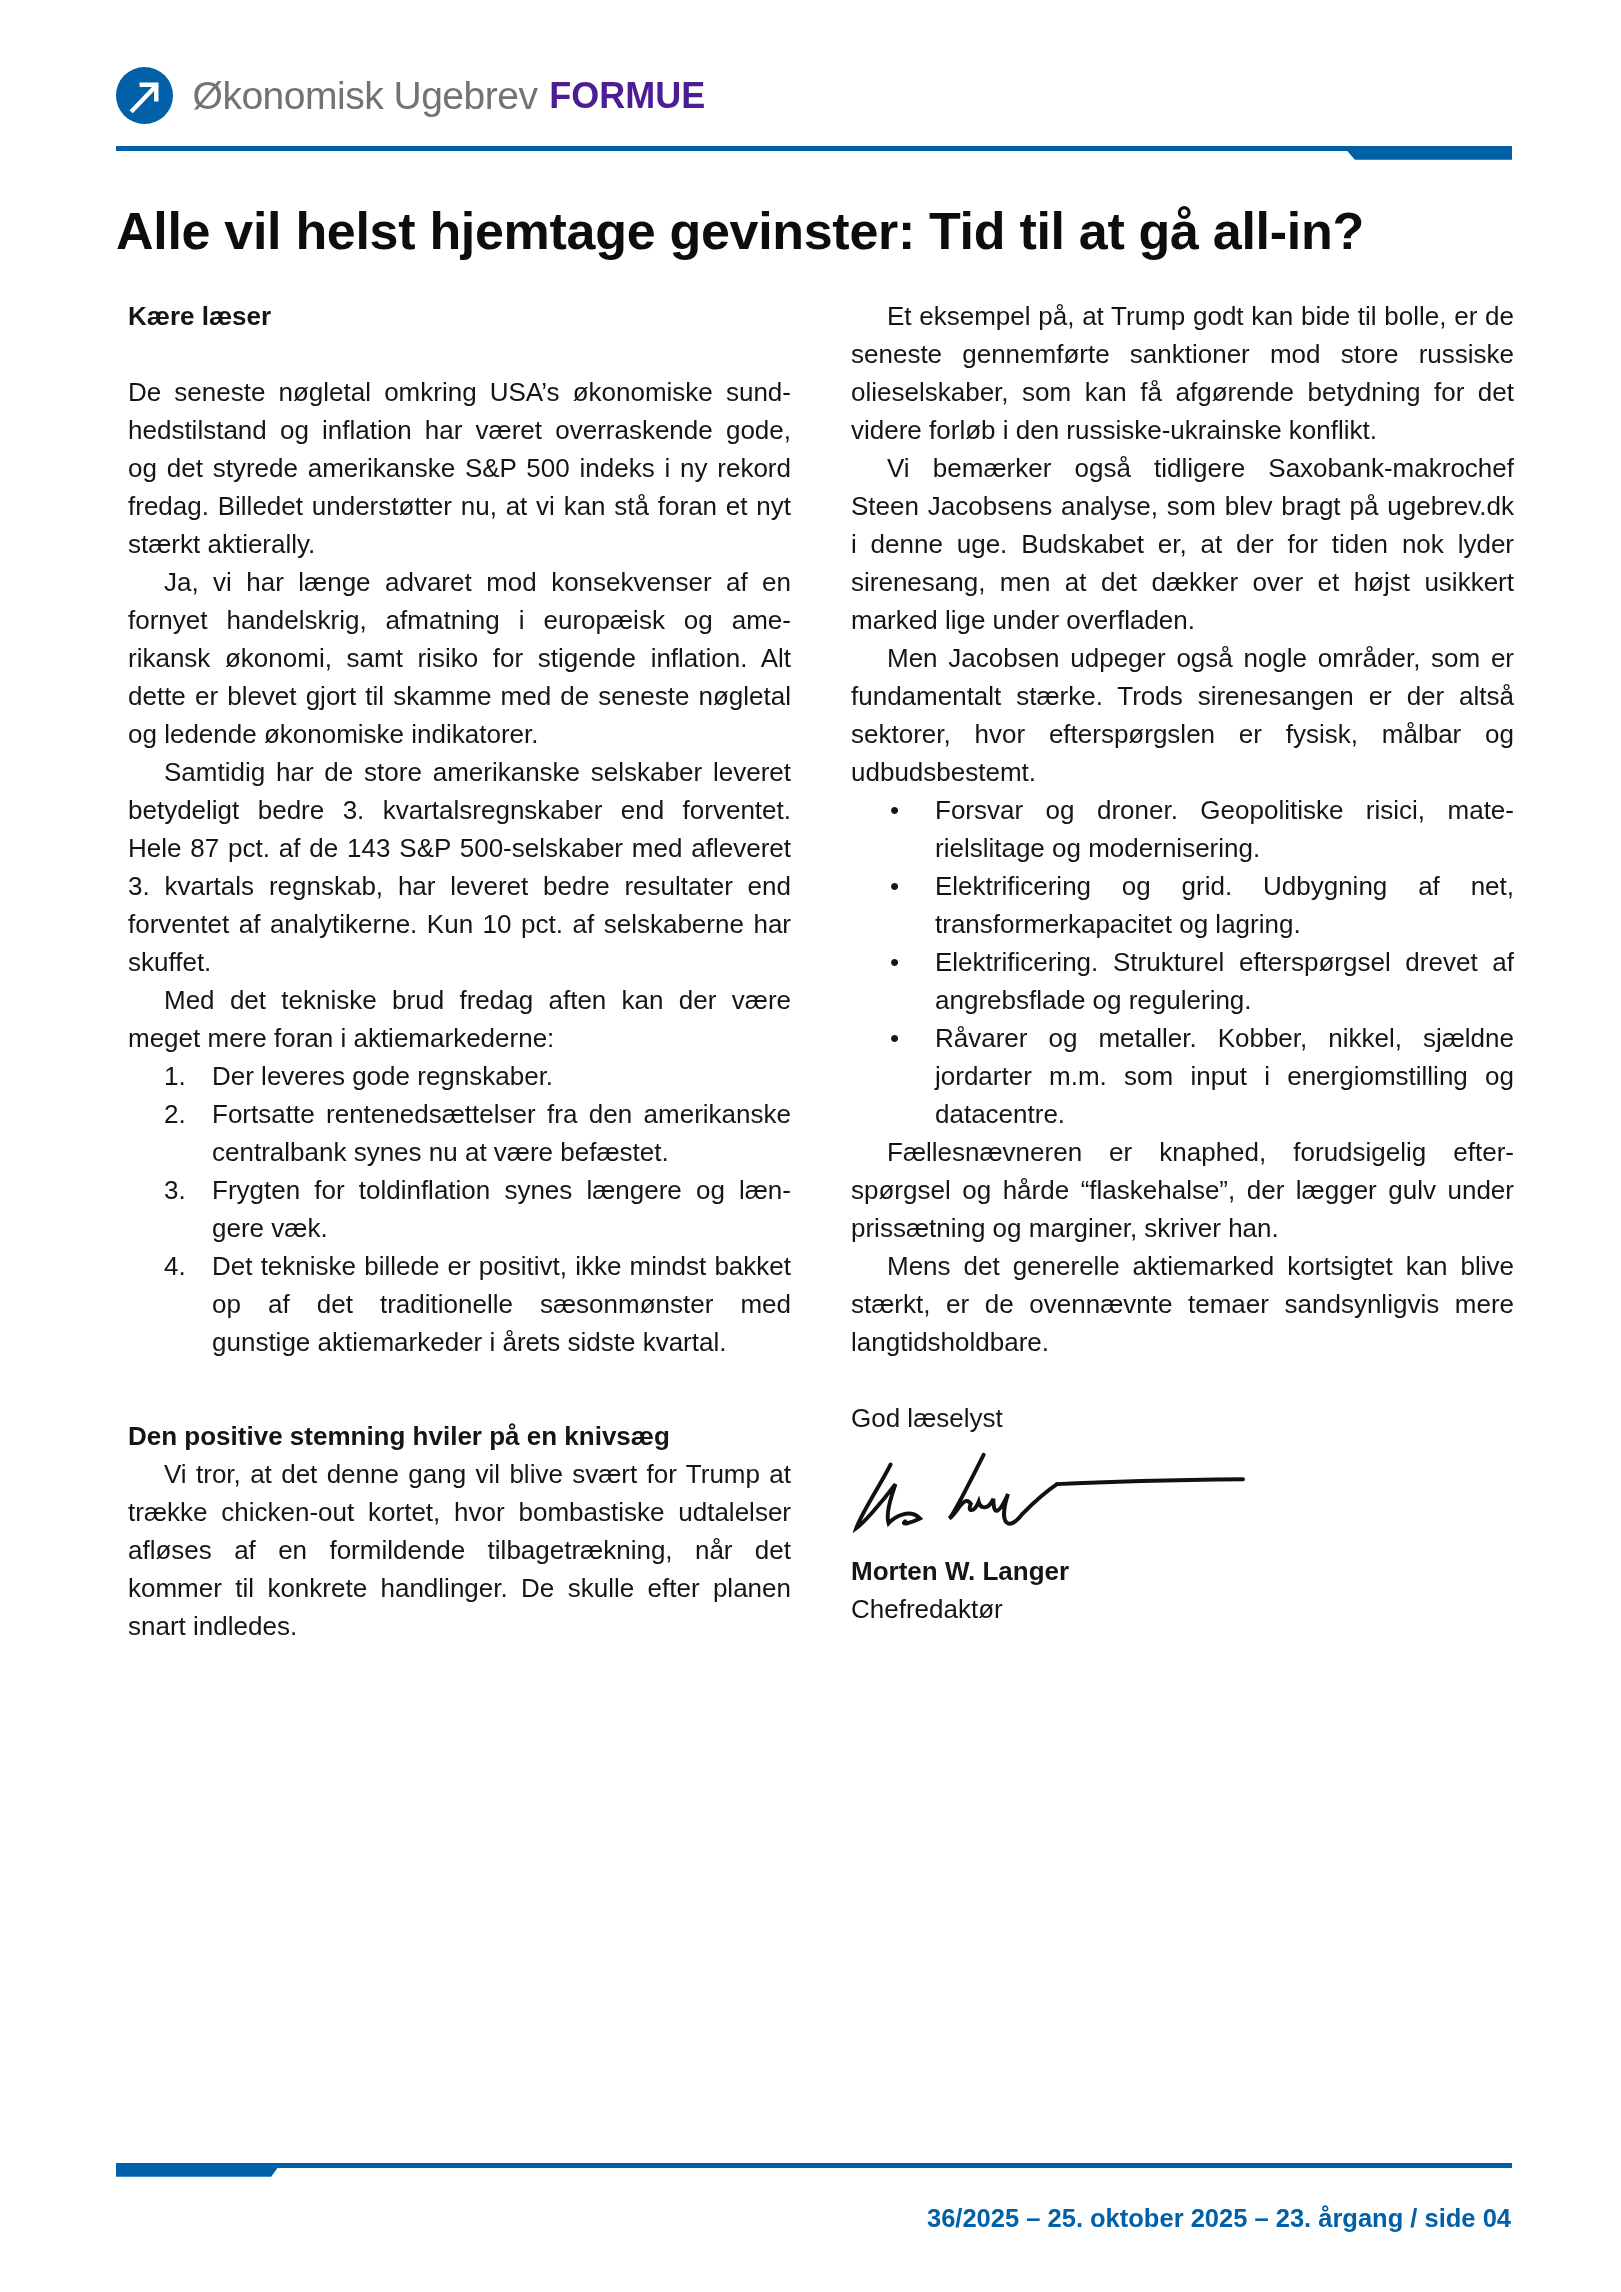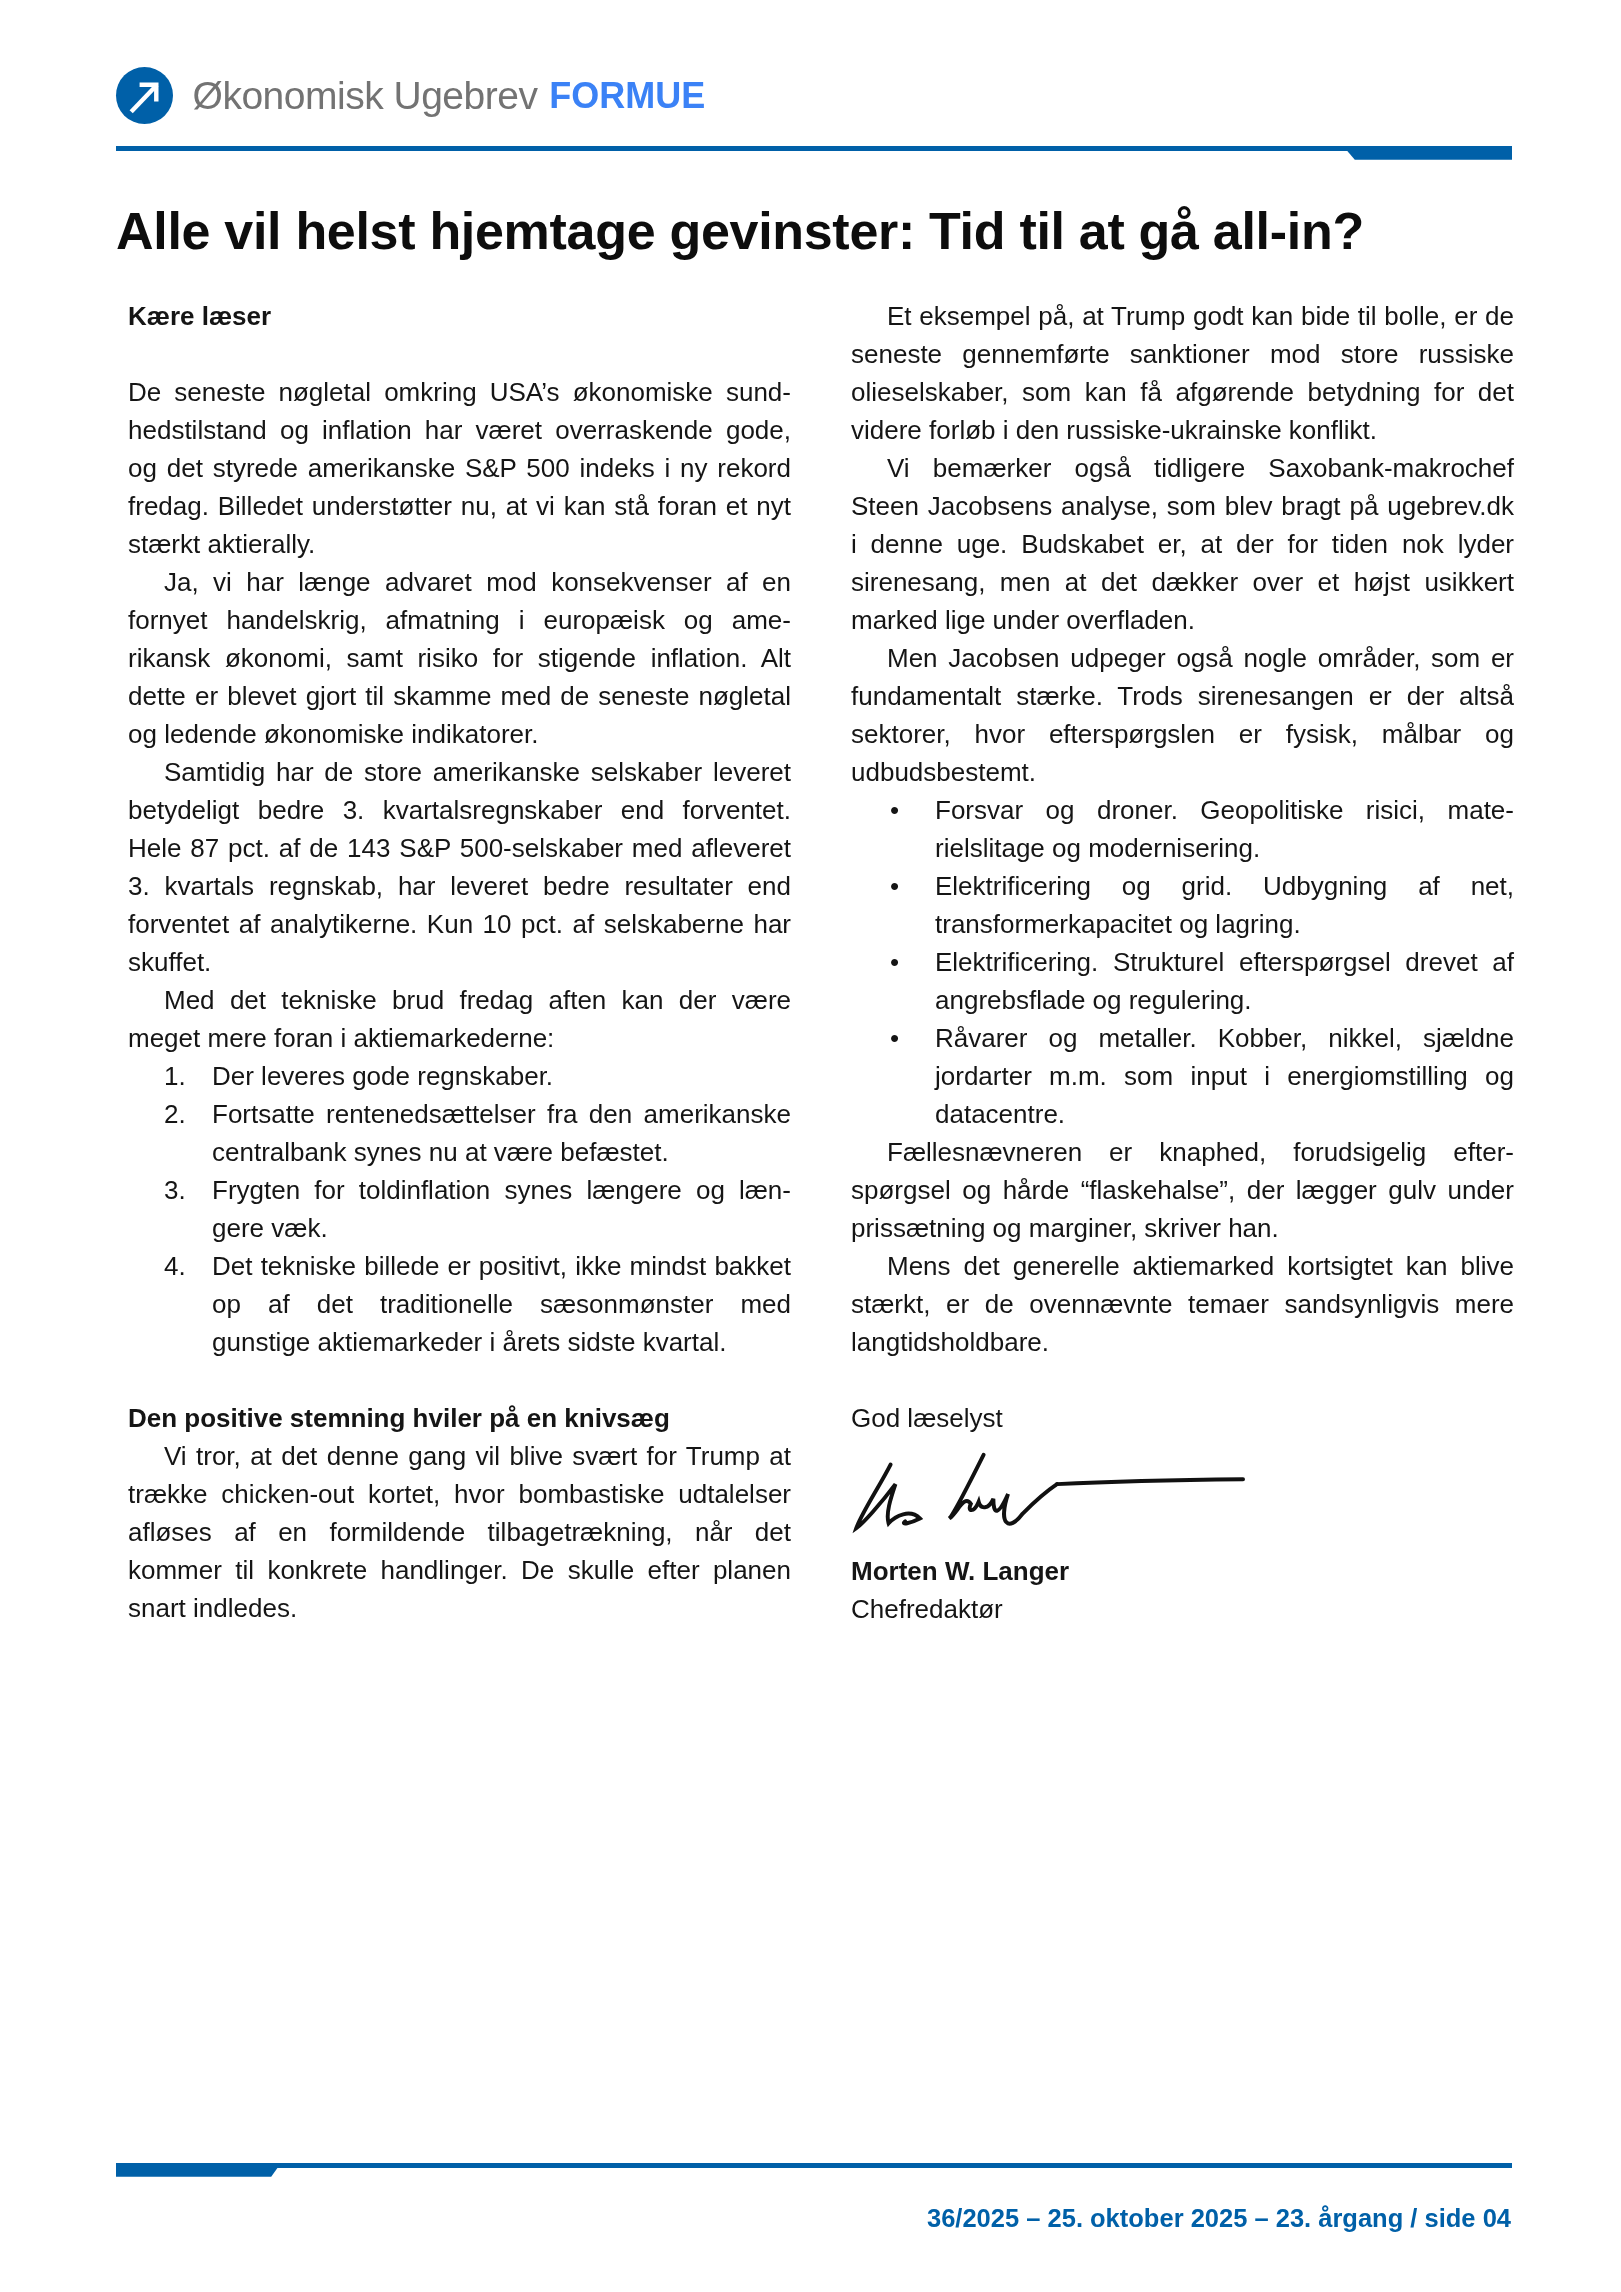--- a/index.html
+++ b/index.html
@@ -8,7 +8,7 @@
   .logo-circle { width: 57px; height: 57px; border-radius: 50%; background: #0060a8; position: relative; margin-right: 19.6px; }
   .logo-circle svg { position: absolute; left: 0; top: 0; }
   .brand { font-family: "Liberation Sans", sans-serif; font-size: 39px; letter-spacing: -0.5px; color: #737373; }
-  .brand-accent { font-family: "Liberation Sans", sans-serif; font-weight: bold; color: #3b82f6; font-size: 36px; margin-left: 11.8px; }
+  .brand-accent { font-family: "Liberation Sans", sans-serif; font-weight: bold; color: #4c1d95; font-size: 36px; margin-left: 11.8px; }
   .rule-top-thin { position: absolute; left: 116px; top: 146px; width: 1245px; height: 4.9px; background: #0060a8; }
   .rule-top-thick { position: absolute; left: 1343px; top: 146px; width: 169px; height: 13.7px; background: #0060a8; clip-path: polygon(0 0, 100% 0, 100% 100%, 11.8px 100%); }
   .title { position: absolute; left: 116px; top: 201px; font-family: "Liberation Sans", sans-serif; font-weight: bold; font-size: 52px; letter-spacing: -0.3px; margin: 0; color: #0d0d0d; white-space: nowrap; }

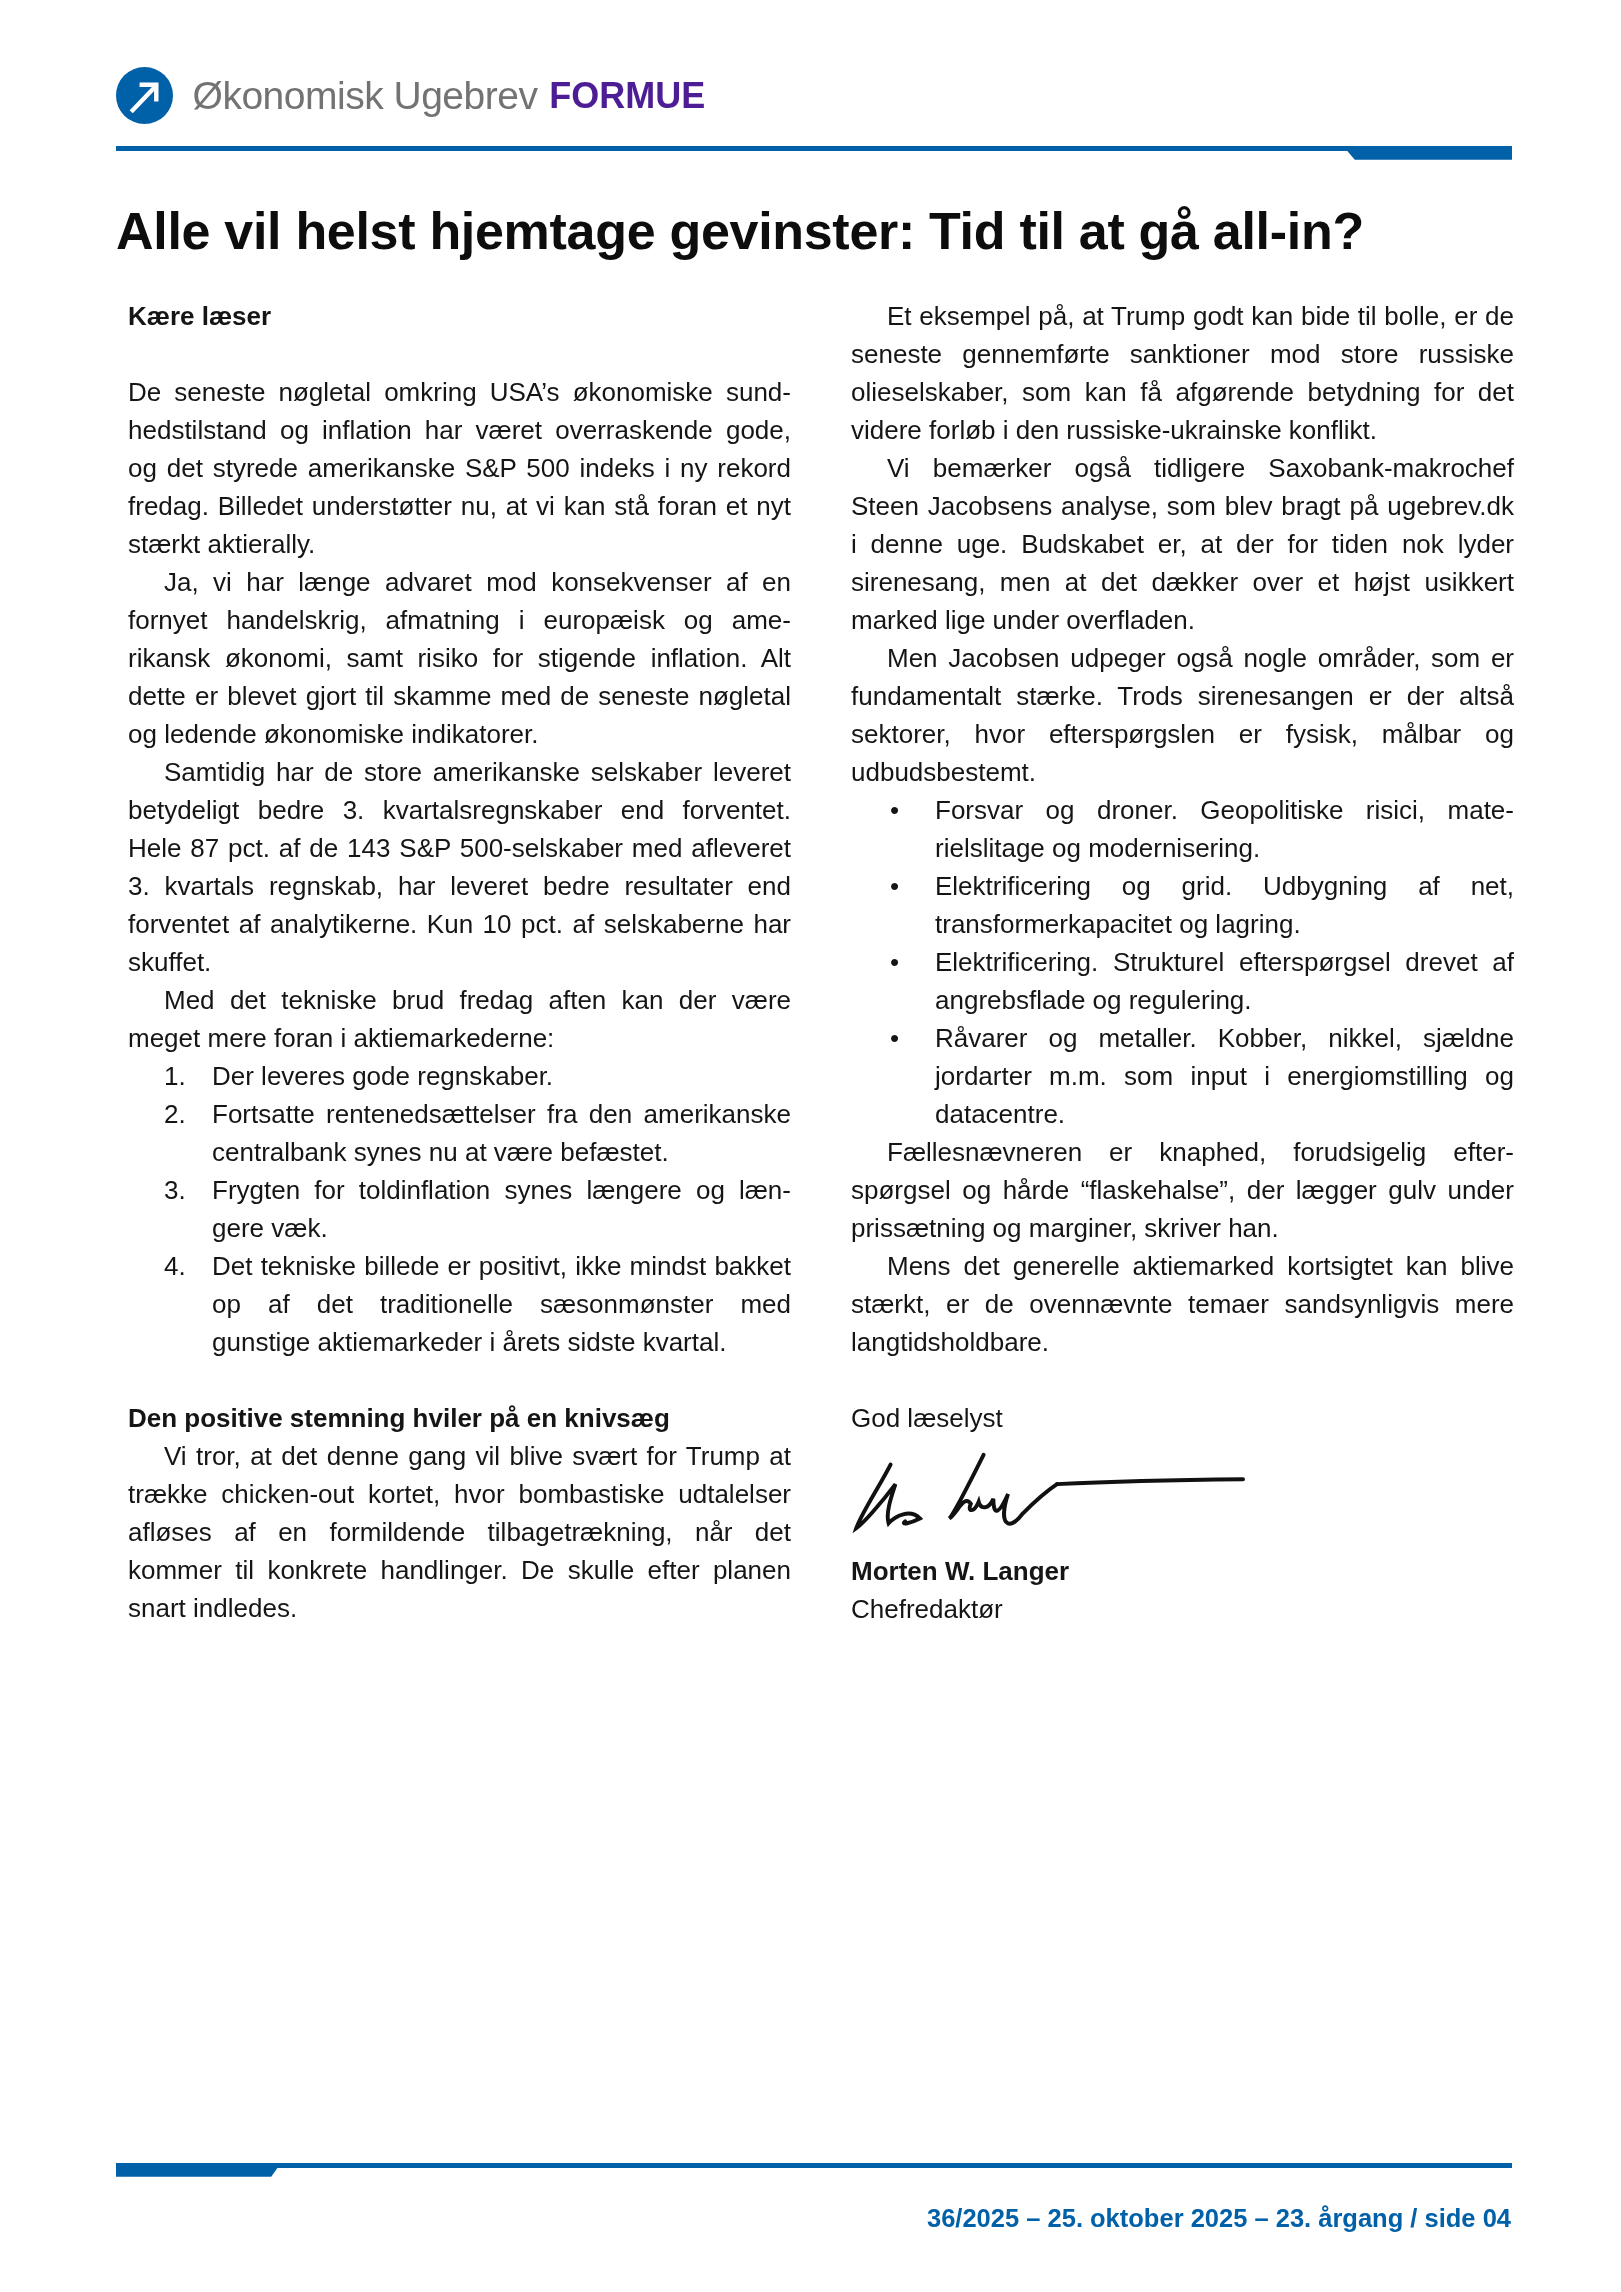--- a/index.html
+++ b/index.html
@@ -18,7 +18,7 @@
   .col p { margin: 0; text-align: justify; hyphens: manual; }
   .col p.indent { text-indent: 36px; }
   .col .greeting { font-weight: bold; margin-bottom: 38px; }
-  .col .subhead { font-weight: bold; margin-top: 38px; }
+  .col .subhead { font-weight: bold; margin-top: 56px; }
   ol.points { margin: 0; padding: 0; list-style: none; }
   ol.points li { position: relative; padding-left: 84px; text-align: justify; }
   ol.points li .num { position: absolute; left: 36px; top: 0; }

